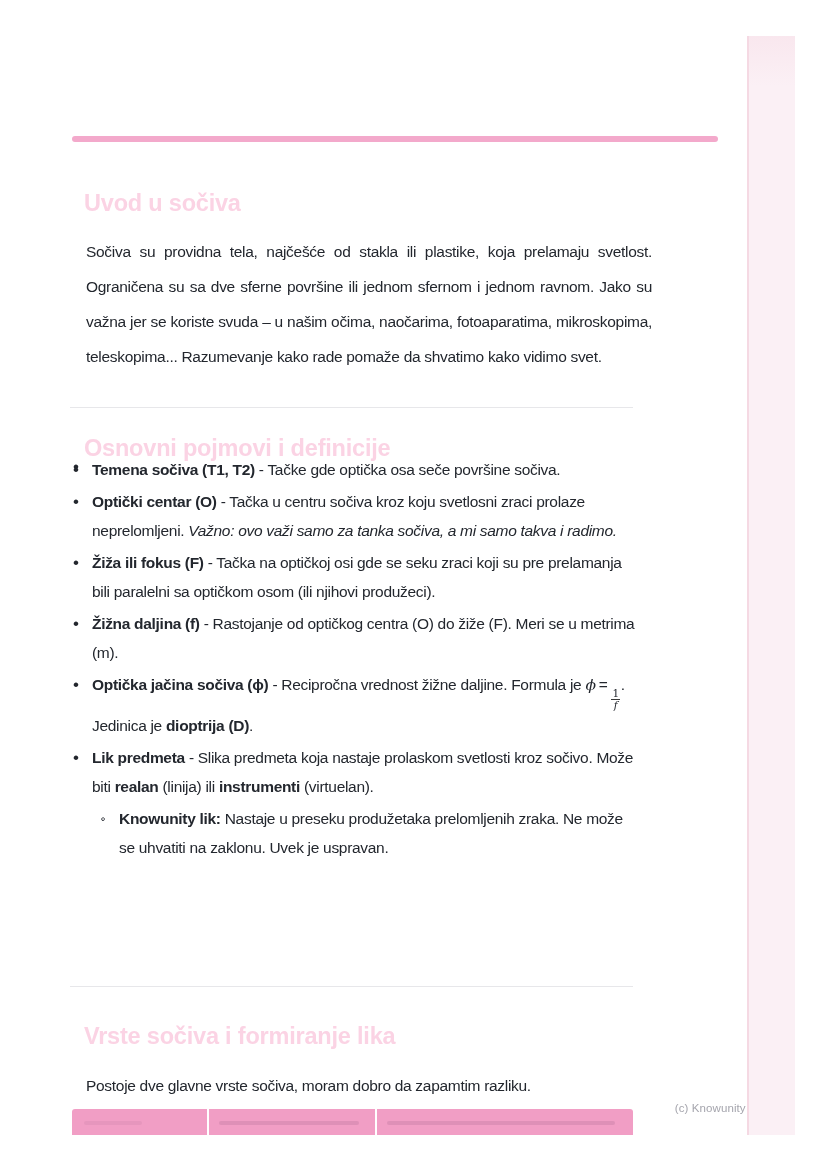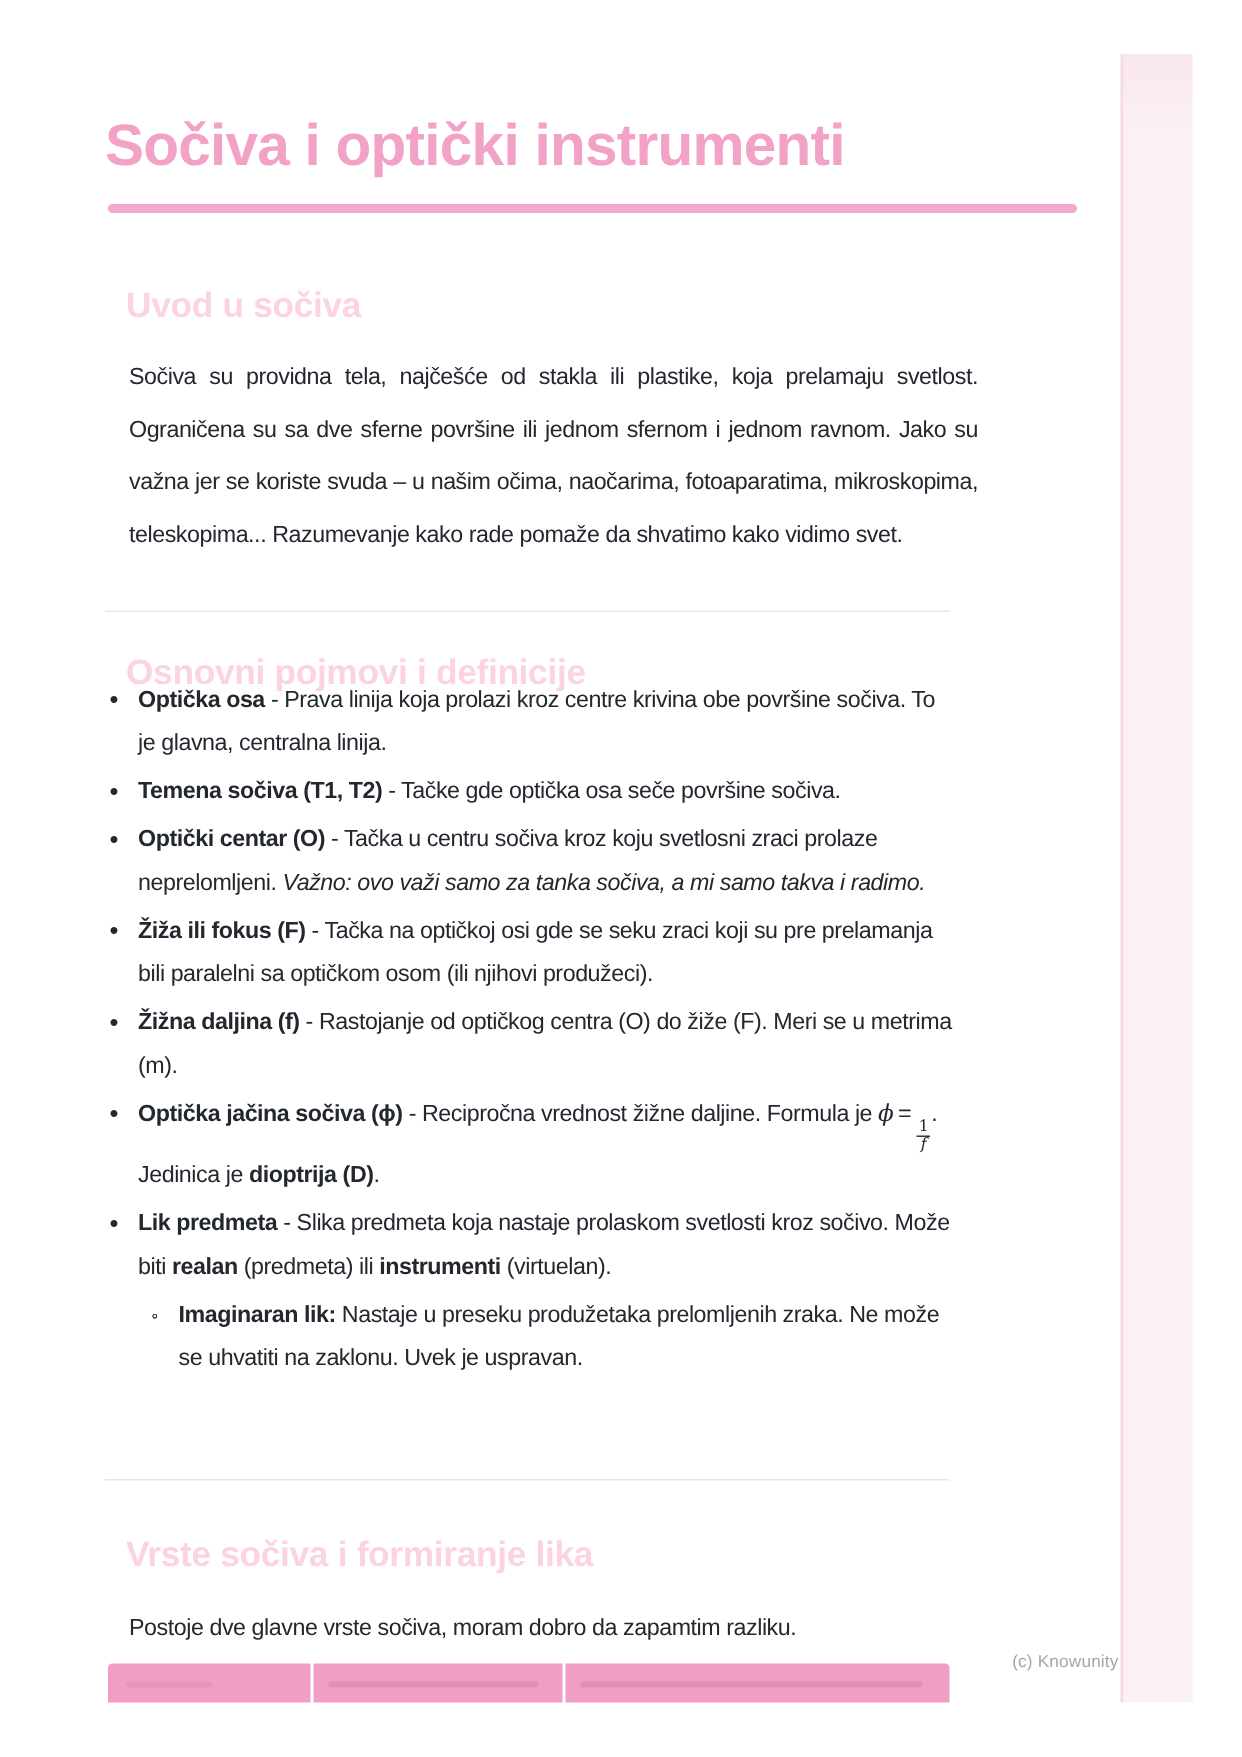--- a/index.html
+++ b/index.html
@@ -72,7 +72,6 @@
 
 <div class="page">
 
-  <h1 class="title">Sočiva i optički instrumenti</h1>
   <div class="rule"></div>
 
   <h2 class="h2 s1">Uvod u sočiva</h2>

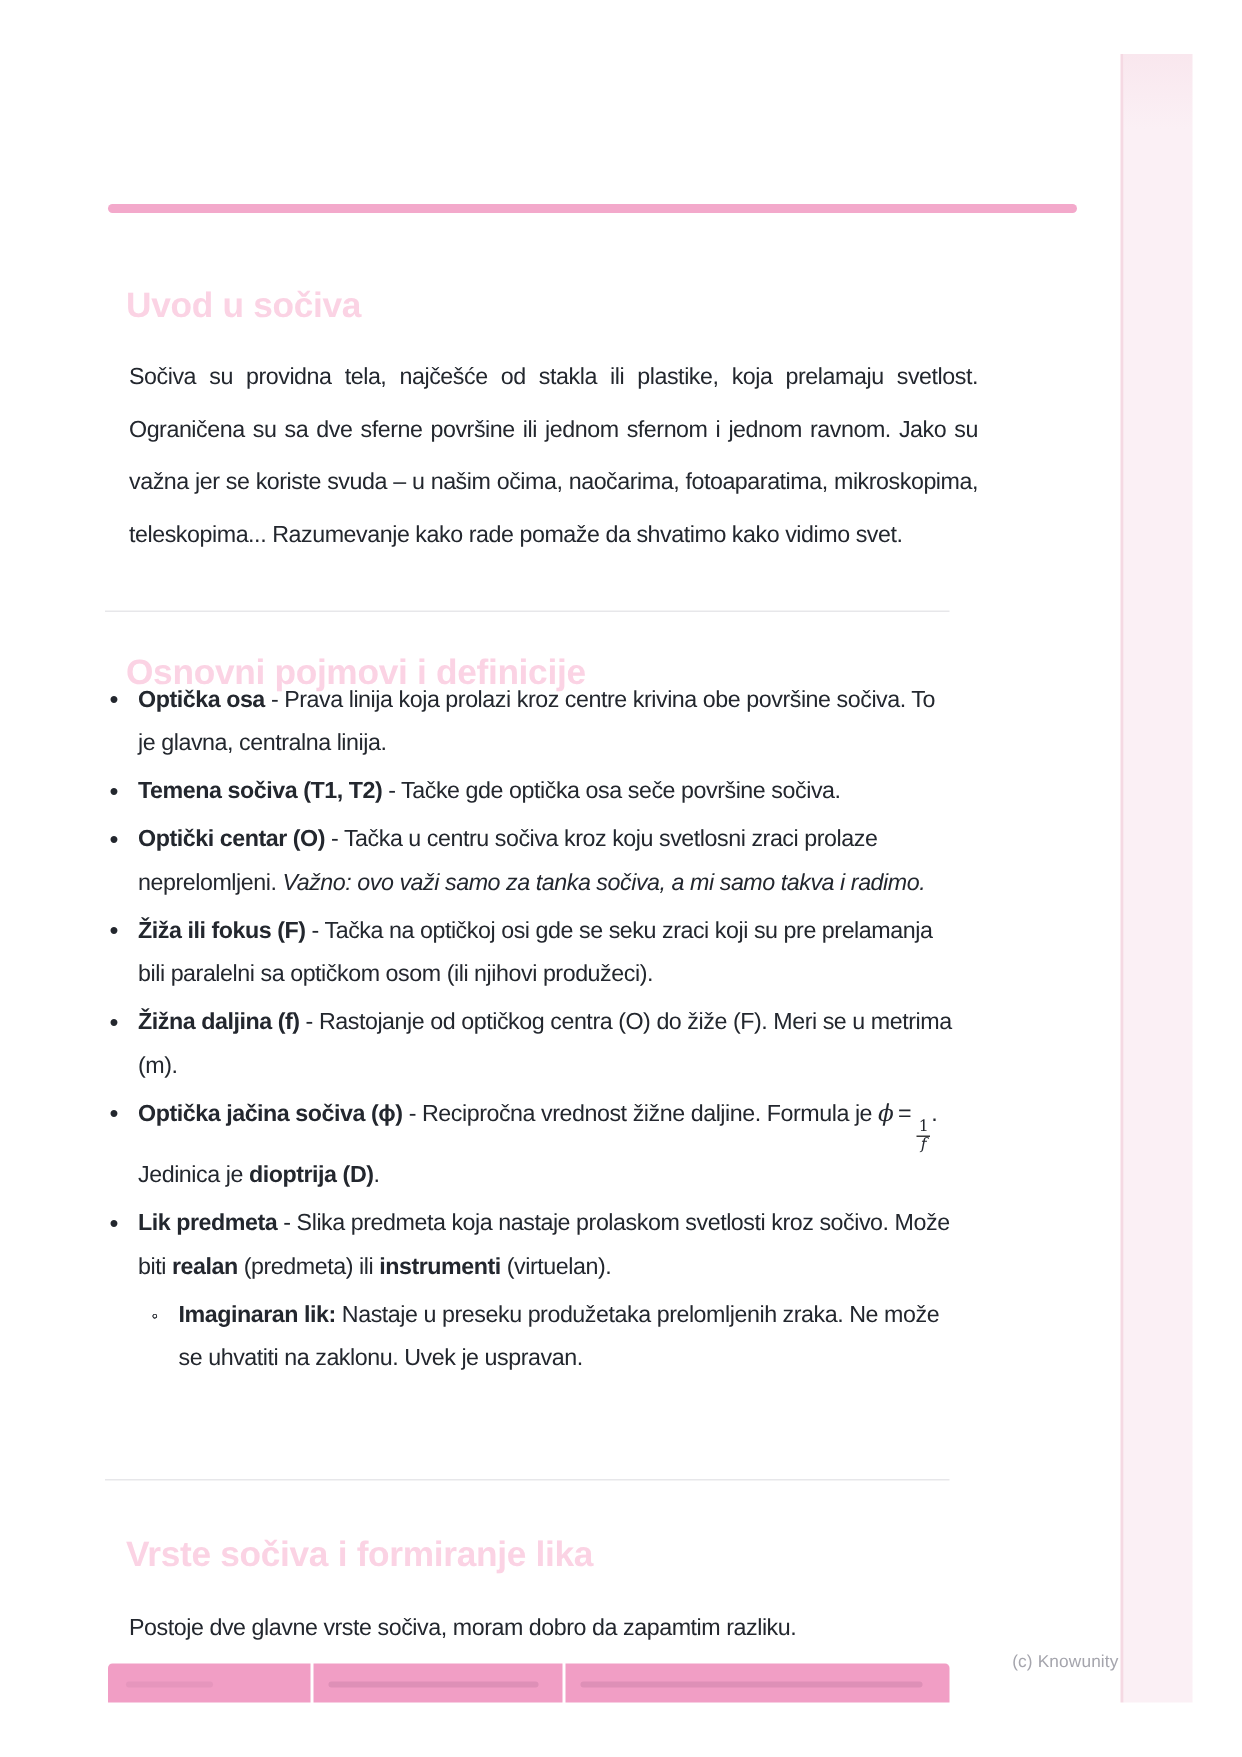--- a/index.html
+++ b/index.html
@@ -81,7 +81,7 @@
 
   <h2 class="h2 s2">Osnovni pojmovi i definicije</h2>
   <ul class="deflist" id="deflist">
-      <li class="li"><span class="mk">•</span><span><span class="b">Optička osa</span><span> - Prava linija koja prolazi kroz centre krivina obe površine sočiva. To je glavna, centralna linija.</span></span></li>
+      <li class="li"><span class="mk">•</span></li>
       <li class="li"><span class="mk">•</span><span><span class="b">Temena sočiva (T1, T2)</span><span> - Tačke gde optička osa seče površine sočiva.</span></span></li>
       <li class="li"><span class="mk">•</span><span><span class="b">Optički centar (O)</span><span> - Tačka u centru sočiva kroz koju svetlosni zraci prolaze neprelomljeni. </span><span class="i">Važno: ovo važi samo za tanka sočiva, a mi samo takva i radimo.</span></span></li>
       <li class="li"><span class="mk">•</span><span><span class="b">Žiža ili fokus (F)</span><span> - Tačka na optičkoj osi gde se seku zraci koji su pre prelamanja bili paralelni sa optičkom osom (ili njihovi produžeci).</span></span></li>

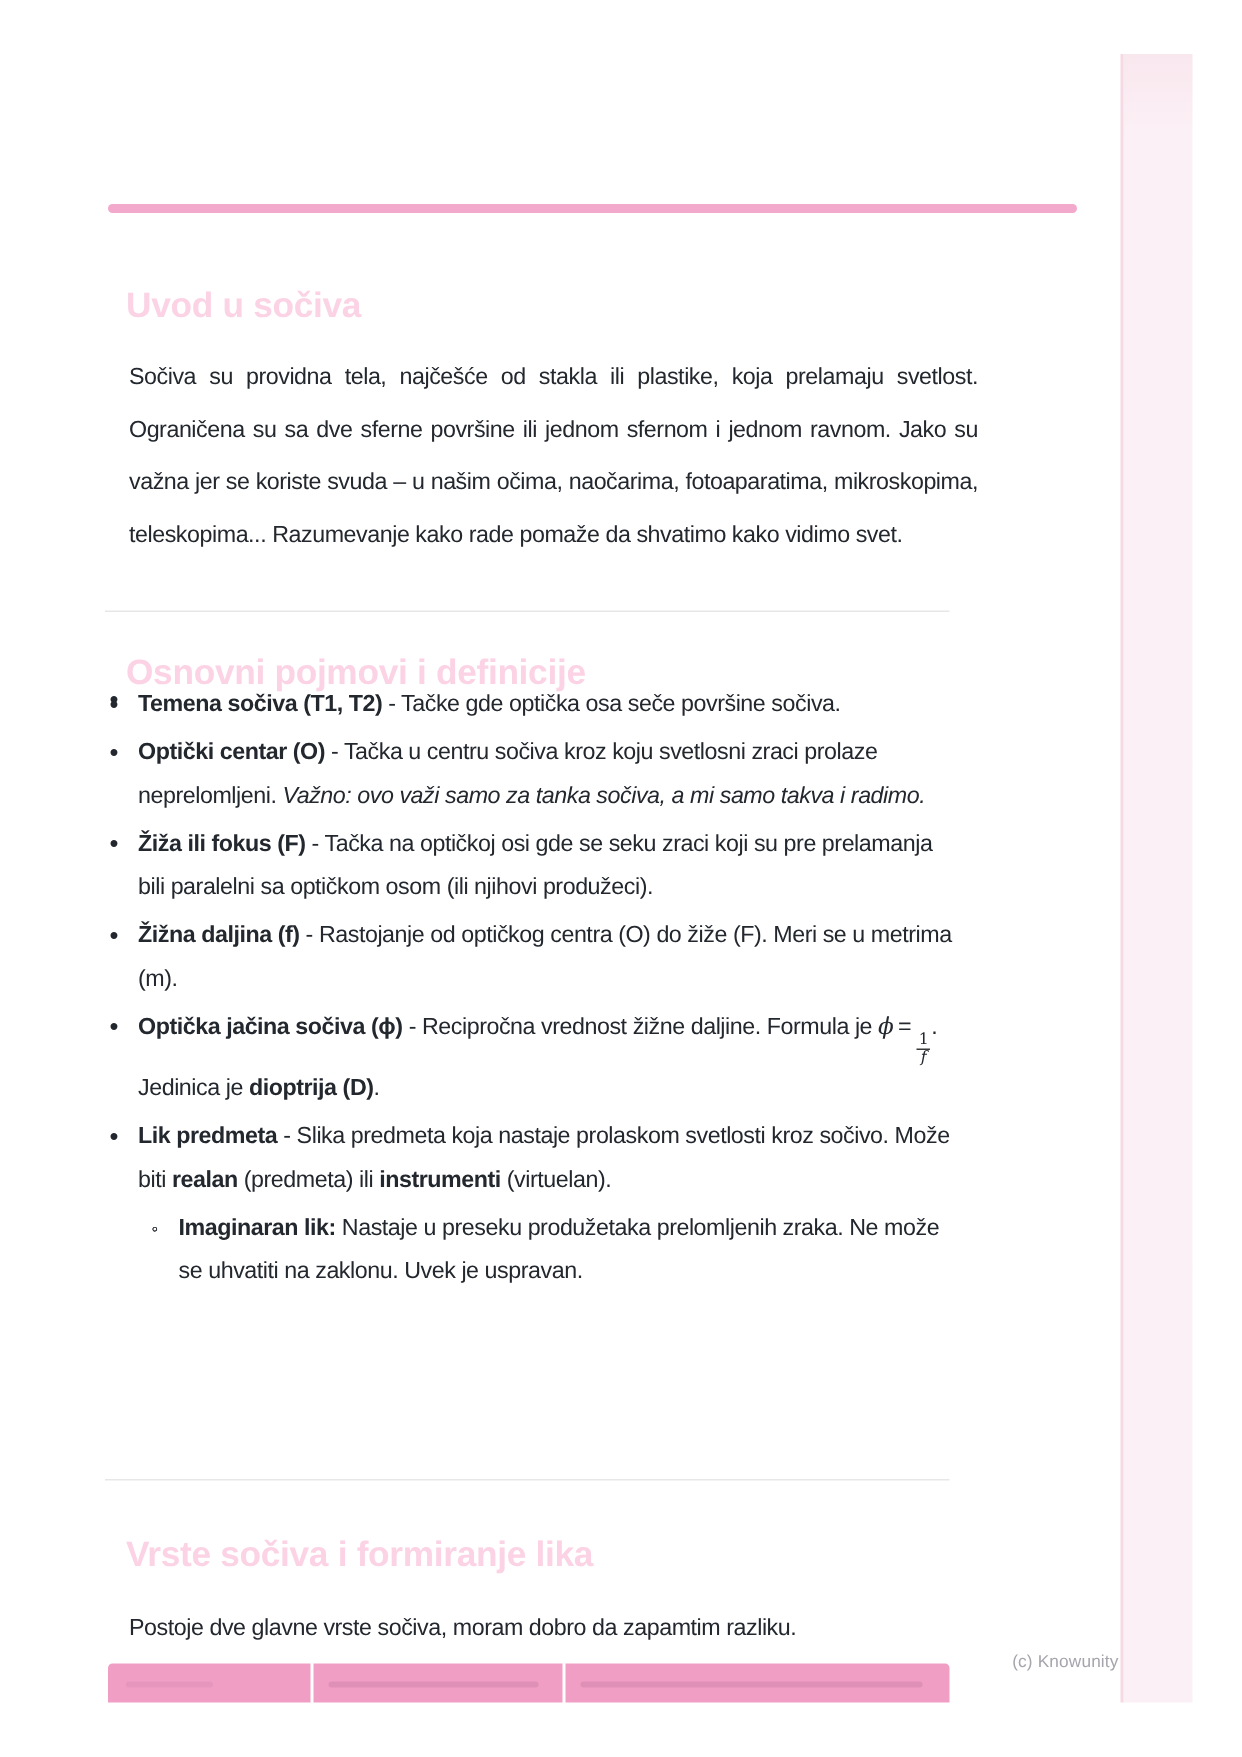--- a/index.html
+++ b/index.html
@@ -90,7 +90,7 @@
               <span class="num">1</span>
               <span class="den">f</span>
             </span></span><span>. Jedinica je </span><span class="b">dioptrija (D)</span><span>.</span></span></li>
-      <li class="li"><span class="mk">•</span><span><span class="b">Lik predmeta</span><span> - Slika predmeta koja nastaje prolaskom svetlosti kroz sočivo. Može biti </span><span class="b">realan</span><span> (predmeta) ili </span><span class="b">instrumenti</span><span> (virtuelan).</span></span></li>
+      <li class="li"><span class="mk">•</span><span><span class="b">Lik predmeta</span><span> - Slika predmeta koja nastaje prolaskom svetlosti kroz sočivo. Može biti </span><span class="b">realan</span><span> (linija) ili </span><span class="b">instrumenti</span><span> (virtuelan).</span></span></li>
       <li class="li sub"><span class="mk">◦</span></li>
       <li class="li sub"><span class="mk">◦</span><span><span class="b">Imaginaran lik:</span><span> Nastaje u preseku produžetaka prelomljenih zraka. Ne može se uhvatiti na zaklonu. Uvek je uspravan.</span></span></li>
     </ul>

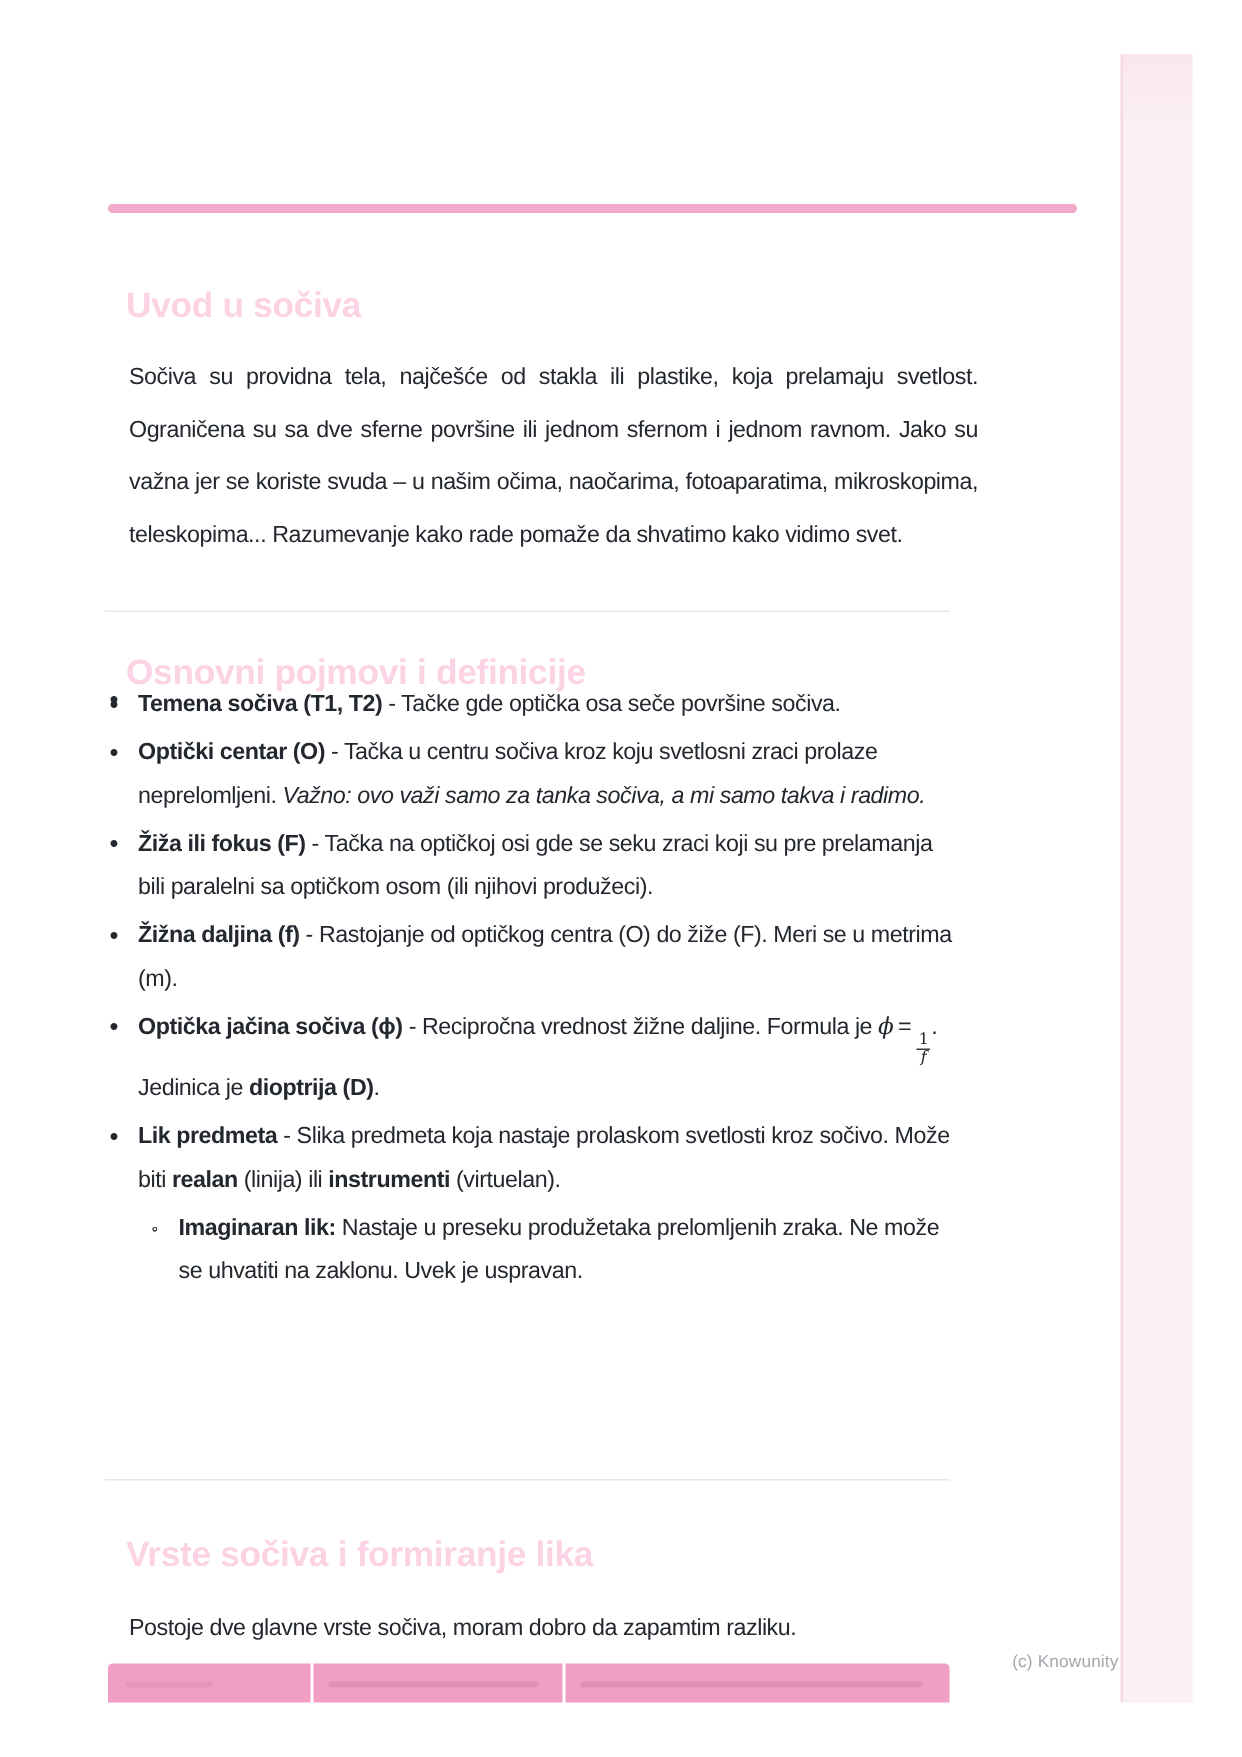--- a/index.html
+++ b/index.html
@@ -92,7 +92,7 @@
             </span></span><span>. Jedinica je </span><span class="b">dioptrija (D)</span><span>.</span></span></li>
       <li class="li"><span class="mk">•</span><span><span class="b">Lik predmeta</span><span> - Slika predmeta koja nastaje prolaskom svetlosti kroz sočivo. Može biti </span><span class="b">realan</span><span> (linija) ili </span><span class="b">instrumenti</span><span> (virtuelan).</span></span></li>
       <li class="li sub"><span class="mk">◦</span></li>
-      <li class="li sub"><span class="mk">◦</span><span><span class="b">Imaginaran lik:</span><span> Nastaje u preseku produžetaka prelomljenih zraka. Ne može se uhvatiti na zaklonu. Uvek je uspravan.</span></span></li>
+      <li class="li sub"><span class="mk">◦</span><span><span class="b">Knowunity lik:</span><span> Nastaje u preseku produžetaka prelomljenih zraka. Ne može se uhvatiti na zaklonu. Uvek je uspravan.</span></span></li>
     </ul>
 
   <div class="divider d2"></div>

